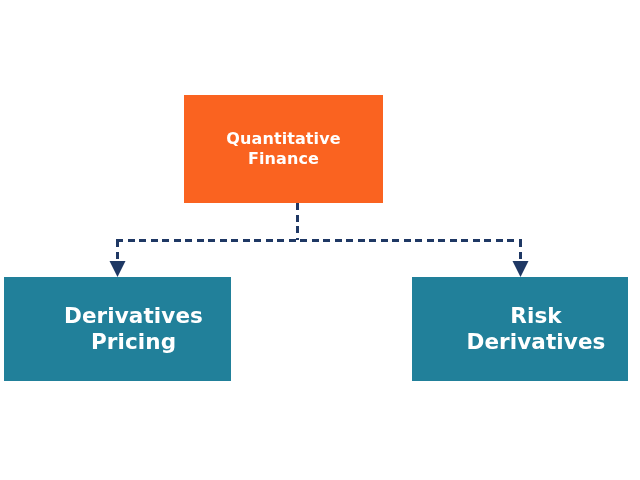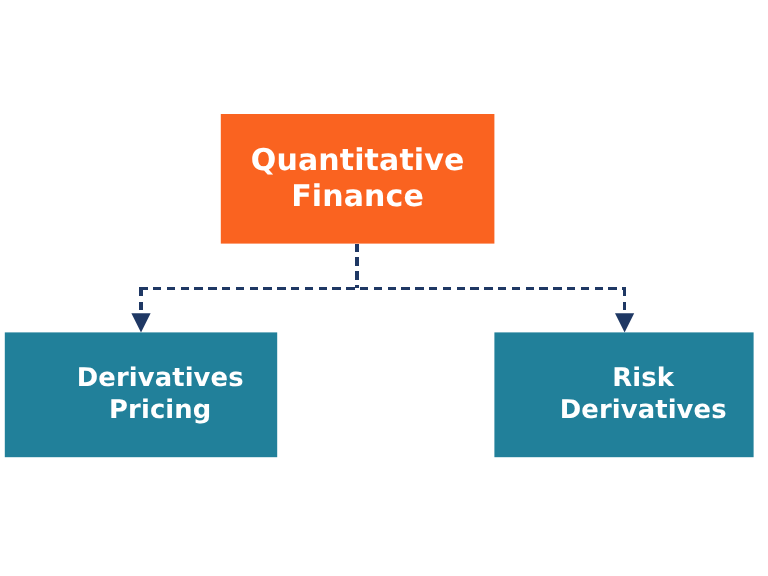--- a/index.html
+++ b/index.html
@@ -42,10 +42,10 @@
   .node-root {
     left: 184px;
     top: 95px;
-    width: 228px;
+    width: 199px;
     height: 108px;
     background: #FA6320;
-    font-size: 25px;
+    font-size: 16px;
   }
   .node-child {
     top: 277px;

